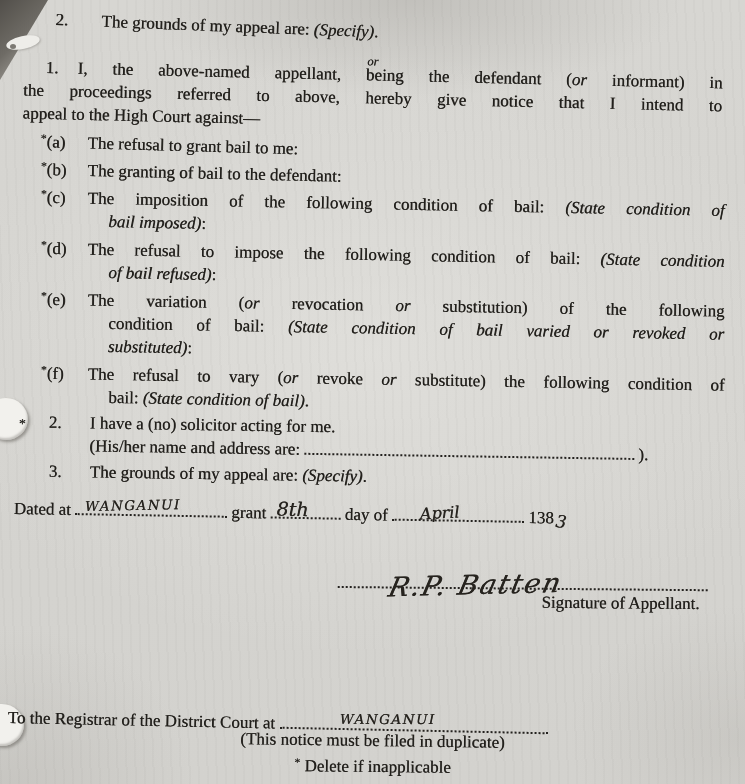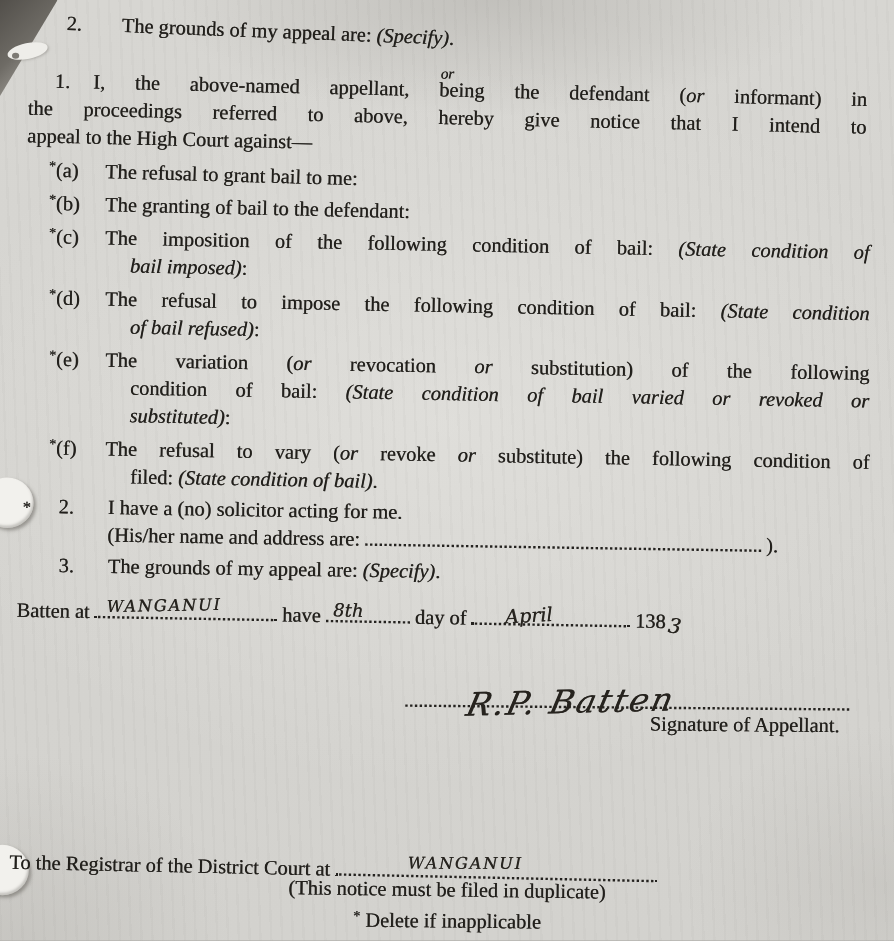--- a/index.html
+++ b/index.html
@@ -121,7 +121,7 @@
 
   <div class="ground r10">
     <div class="gl1 j"><span class="glabel"><span class="star">*</span><span>(f)</span></span><span>The refusal to vary (</span><span class="it">or</span><span> revoke </span><span class="it">or</span><span> substitute) the following condition of</span></div>
-    <div class="gl2"><span>filed: </span><span class="it">(State condition of bail)</span><span>.</span></div>
+    <div class="gl2"><span>bail: </span><span class="it">(State condition of bail)</span><span>.</span></div>
   </div>
 
   <div class="clause r09">

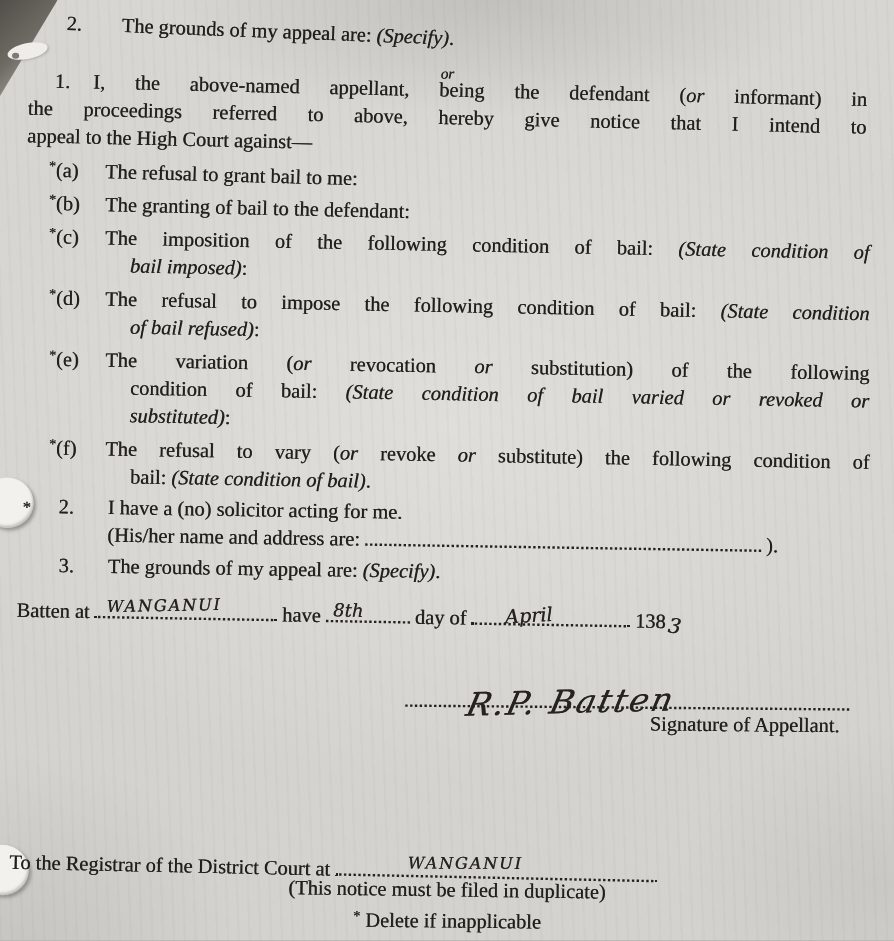--- a/index.html
+++ b/index.html
@@ -135,7 +135,7 @@
   </div>
 
   <div class="dated r10">
-    <span>Batten at</span>
+    <span>Dated at</span>
     <span class="dots w152 rel"><span class="hand caps place1">WANGANUI</span></span>
     <span>have</span>
     <span class="dots w70 rel"><span class="hand day">8th</span></span>

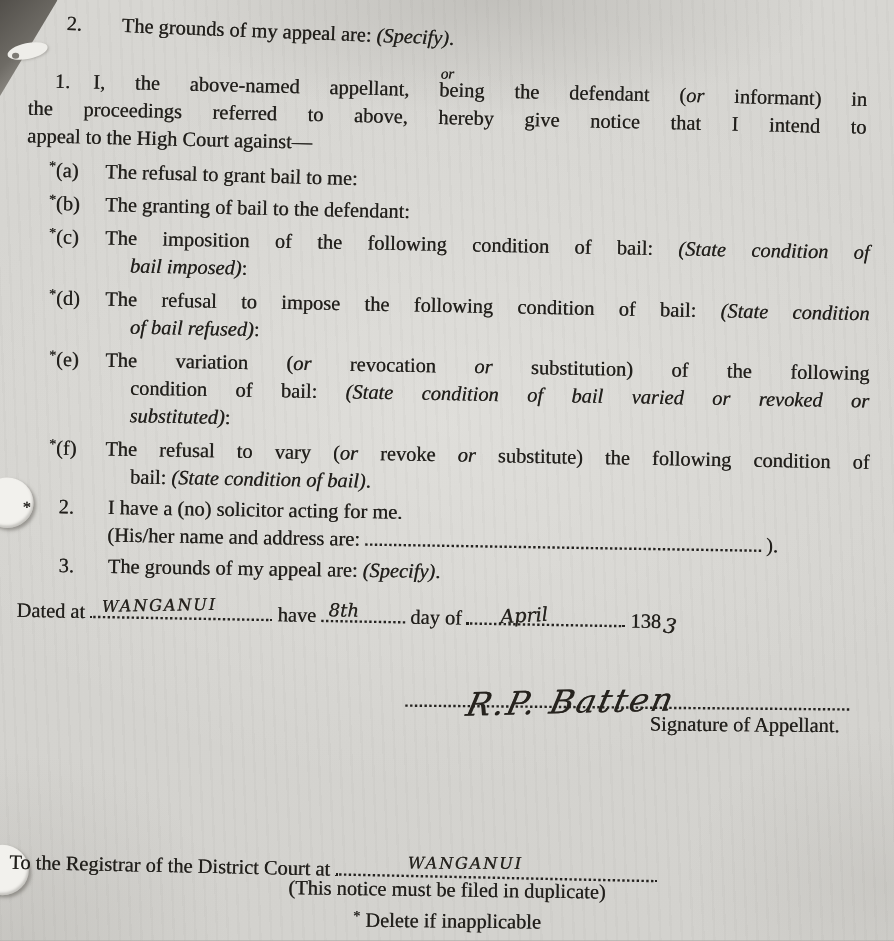--- a/index.html
+++ b/index.html
@@ -137,7 +137,7 @@
   <div class="dated r10">
     <span>Dated at</span>
     <span class="dots w152 rel"><span class="hand caps place1">WANGANUI</span></span>
-    <span>have</span>
+    <span>grant</span>
     <span class="dots w70 rel"><span class="hand day">8th</span></span>
     <span>day of</span>
     <span class="dots w132 rel"><span class="hand month">April</span></span>

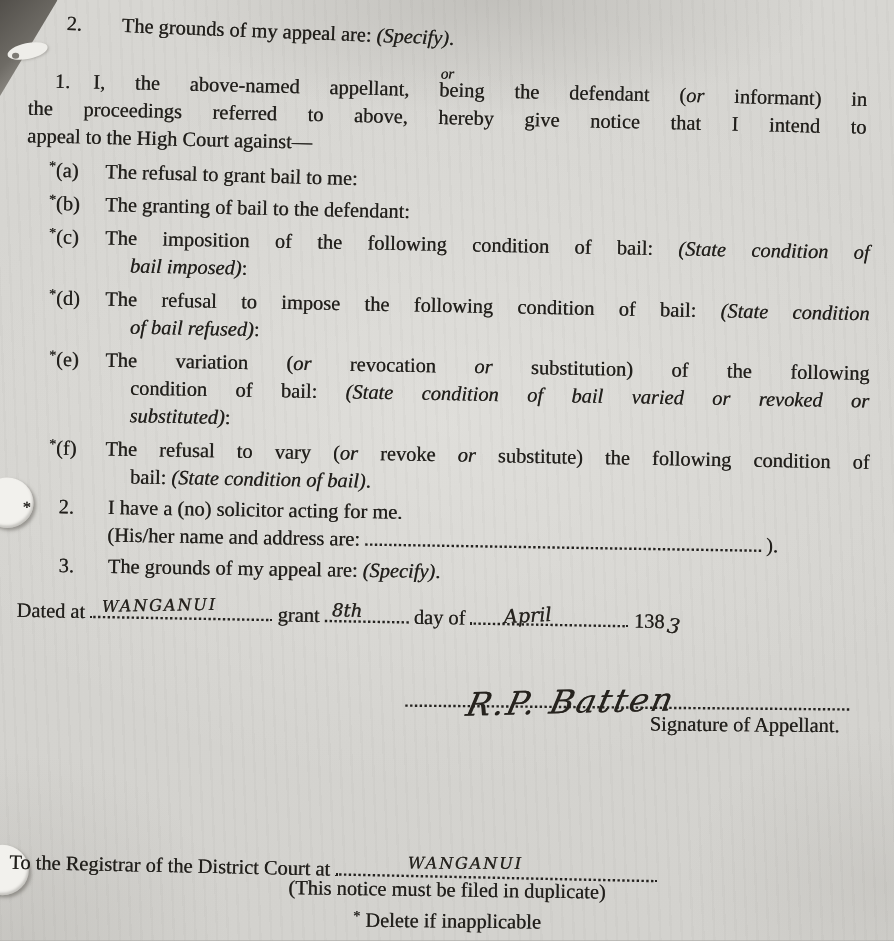--- a/index.html
+++ b/index.html
@@ -41,7 +41,7 @@
   .hand{font-style:italic;color:#26231e;white-space:nowrap;font-family:"DejaVu Serif",serif;}
   .caps{font-size:13.5px;letter-spacing:1.5px;}
   .place1{position:absolute;left:10px;bottom:-3px;transform:rotate(-2deg);}
-  .day{position:absolute;left:6px;bottom:-4px;font-size:15px;}
+  .day{position:absolute;left:6px;bottom:-4px;font-size:19px;}
   .month{position:absolute;left:28px;bottom:-5px;font-size:16px;transform:rotate(-4deg);}
   .yr{display:inline-block;font-size:17px;transform:translateY(4px) rotate(6deg);margin-left:2px;}
   .place2{position:absolute;left:60px;bottom:-2px;transform:rotate(-1deg);}

